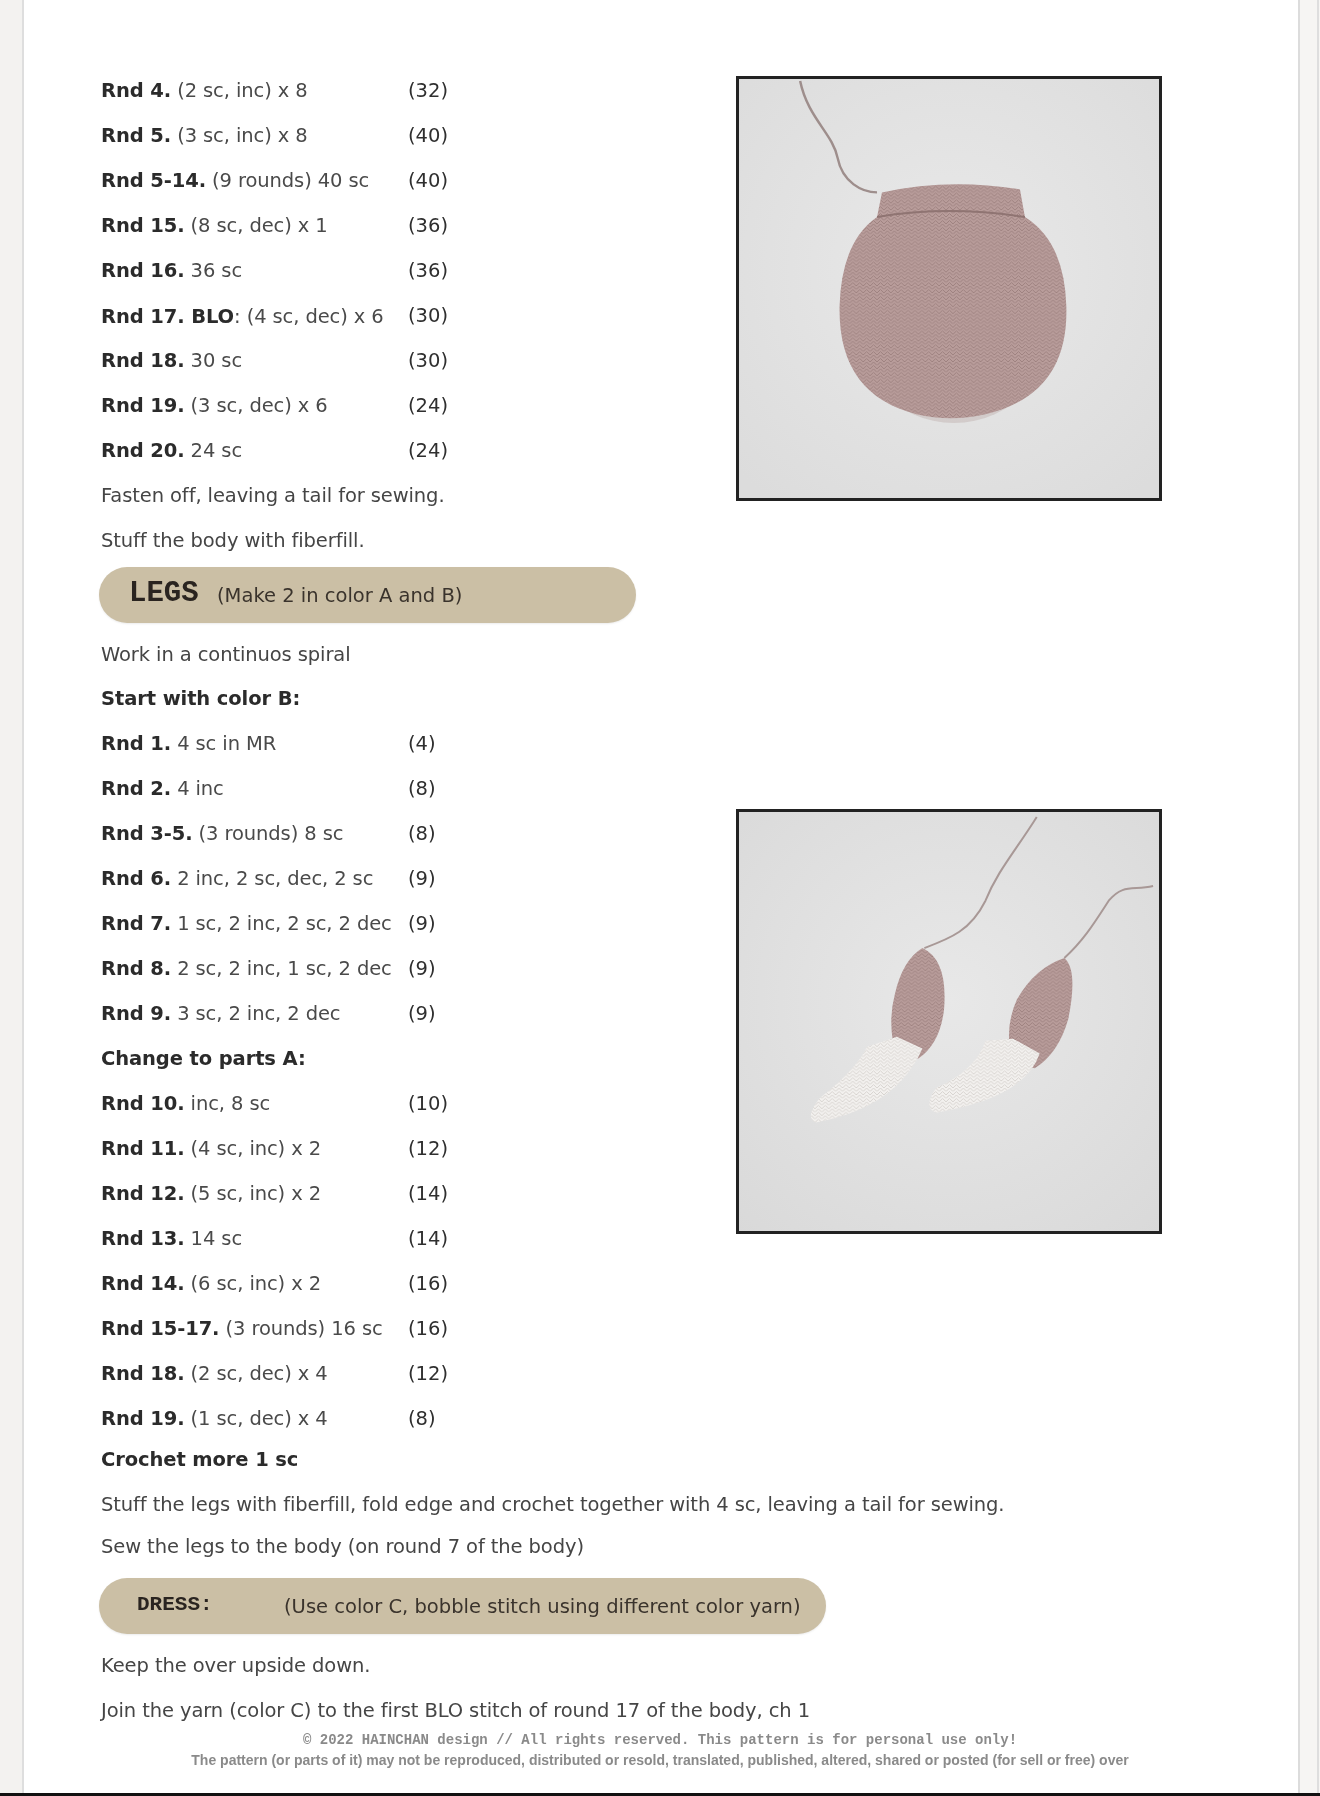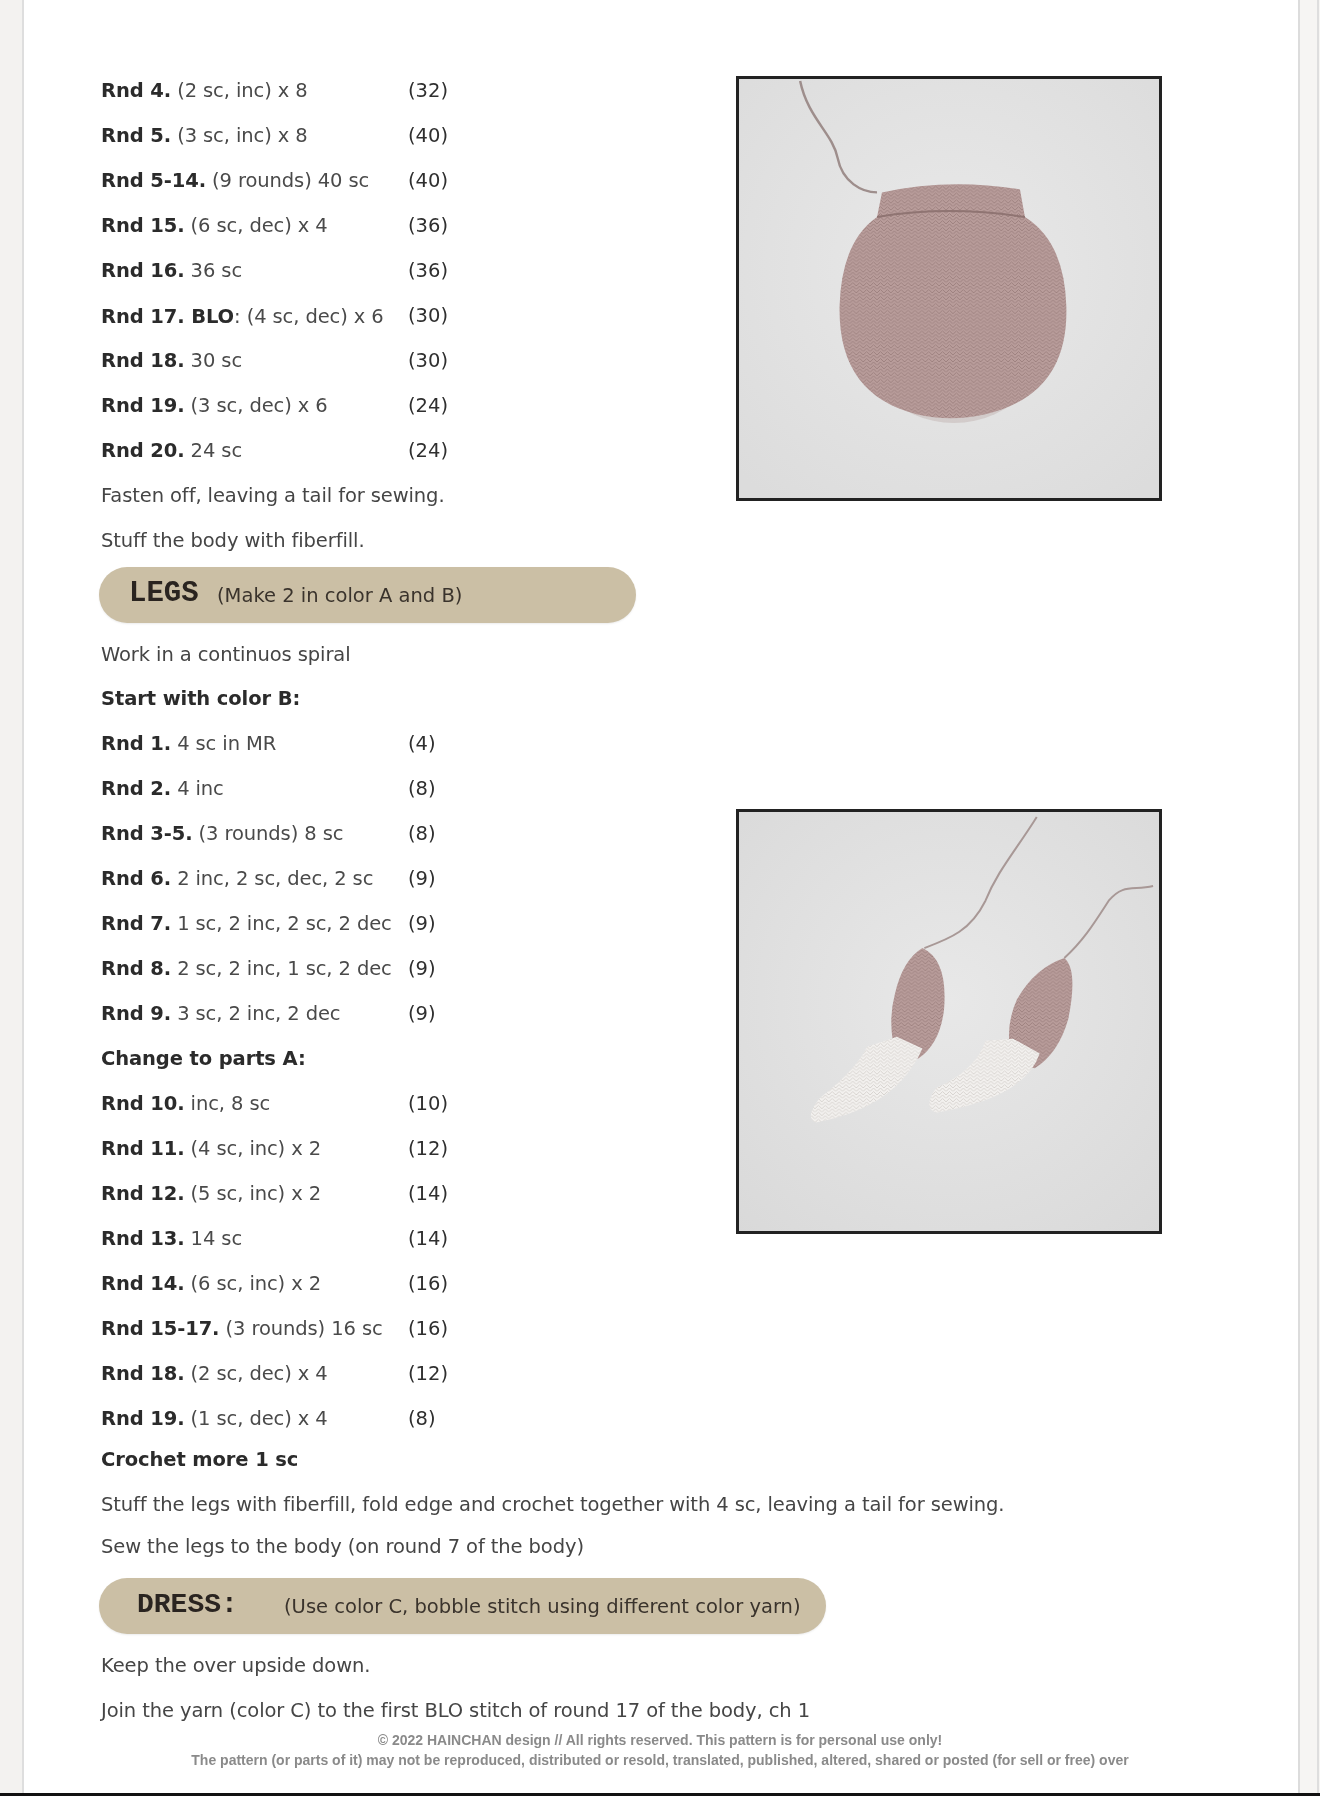--- a/index.html
+++ b/index.html
@@ -69,7 +69,7 @@
   <div class="line" style="top:166px"><span class="pre">Rnd 5-14.</span> <span class="txt">(9 rounds) 40 sc</span></div>
   <div class="count" style="top:166px">(40)</div>
 
-  <div class="line" style="top:211px"><span class="pre">Rnd 15.</span> <span class="txt">(6 sc, dec) x 4</span></div>
+  <div class="line" style="top:211px"><span class="pre">Rnd 15.</span> <span class="txt">(8 sc, dec) x 1</span></div>
   <div class="count" style="top:211px">(36)</div>
 
   <div class="line" style="top:256px"><span class="pre">Rnd 16.</span> <span class="txt">36 sc</span></div>

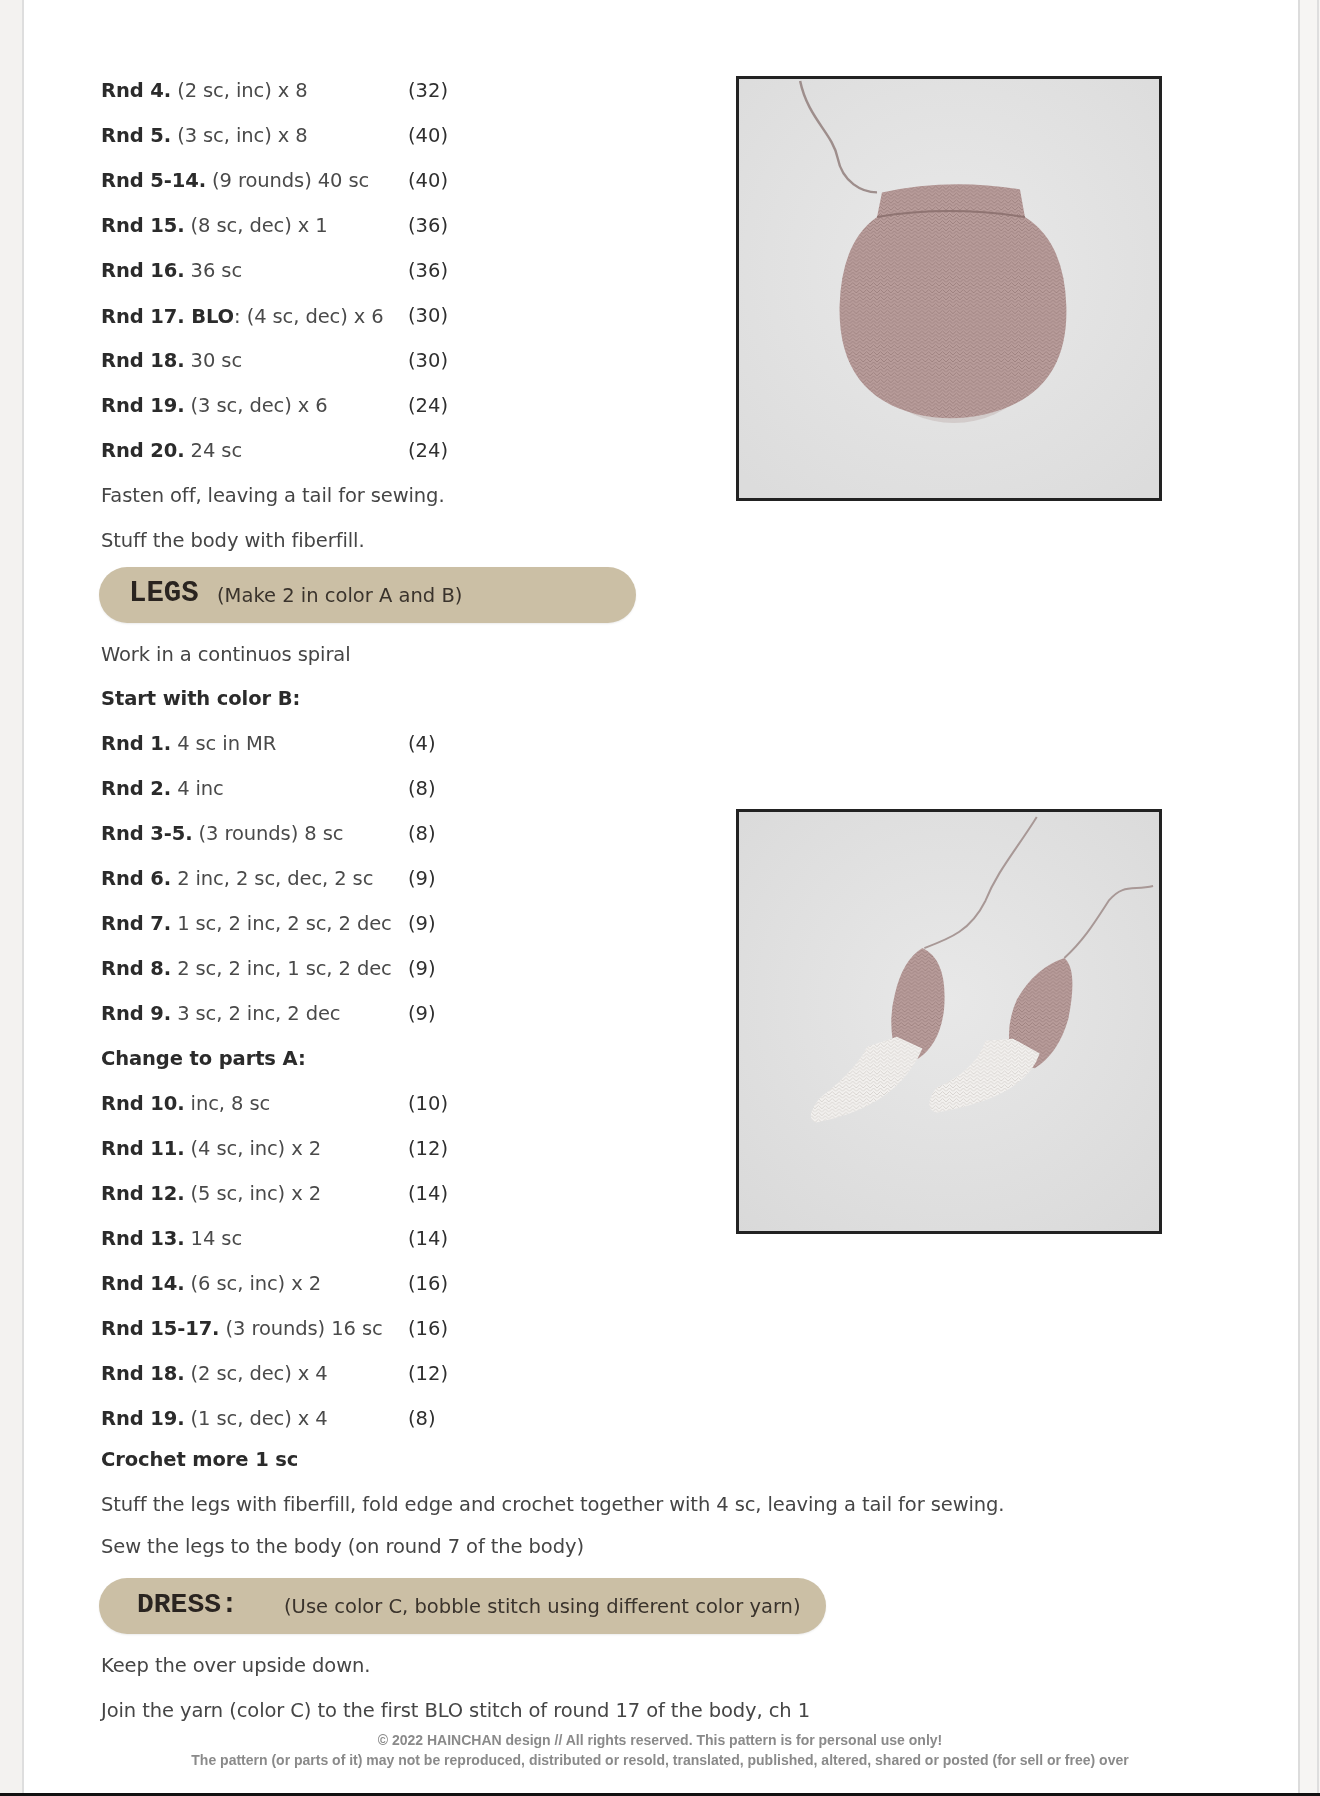--- a/index.html
+++ b/index.html
@@ -199,7 +199,7 @@
 </div>
 
 <div class="pill" style="left:99px; top:1578px; width:727px; height:56px;">
-  <span class="title" style="left:38px; top:9px; font-size:28px; line-height:36px;text-align:right;">DRESS:</span>
+  <span class="title" style="left:38px; top:9px; font-size:21px; line-height:36px;text-align:right;">DRESS:</span>
   <span class="sub" style="left:160px; top:14px; font-size:19.5px; line-height:30px;margin-left:25px;">(Use color C, bobble stitch using different color yarn)</span>
 </div>
 

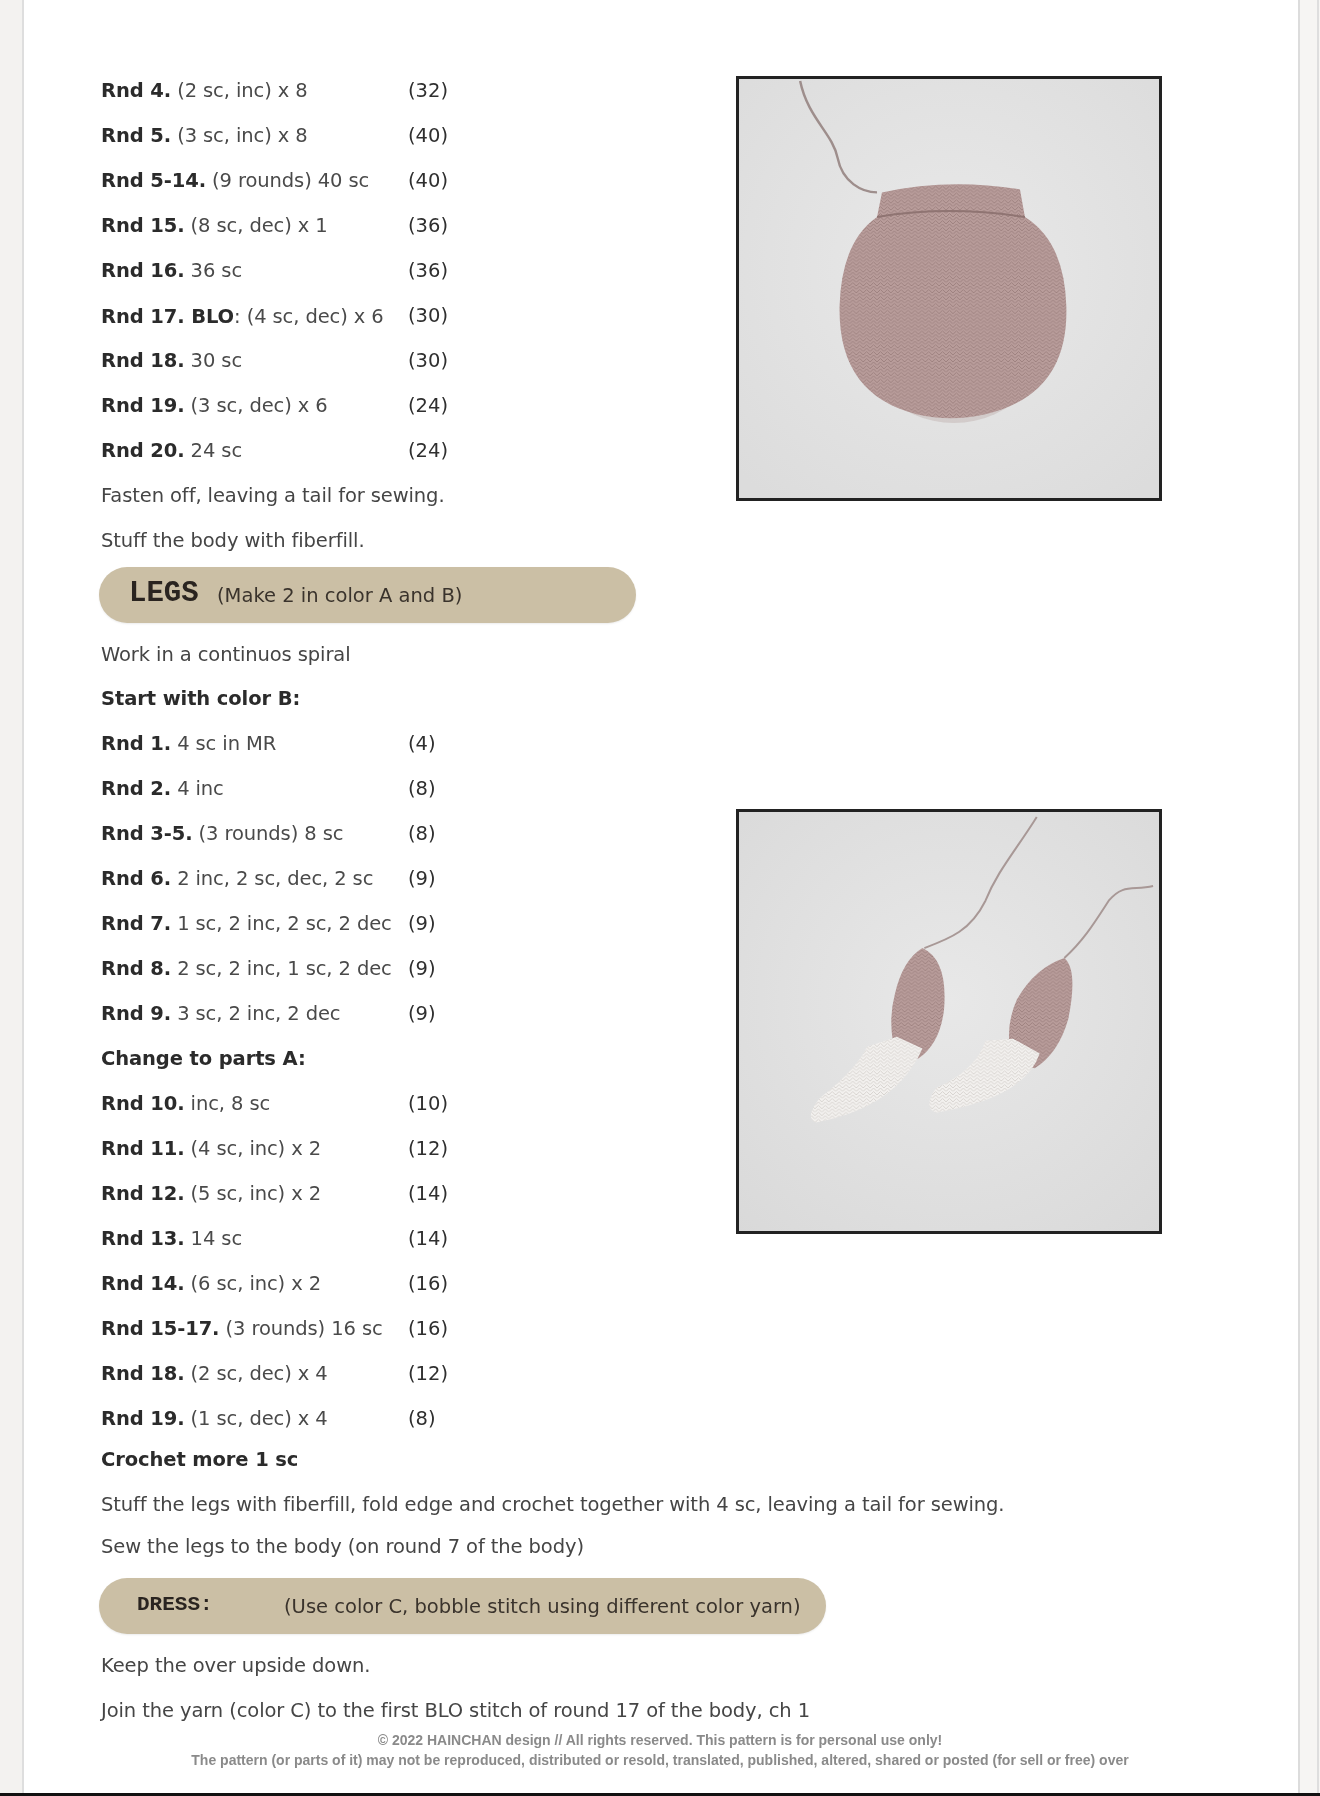--- a/index.html
+++ b/index.html
@@ -206,7 +206,7 @@
 <div class="line" style="top:1651px">Keep the over upside down.</div>
 <div class="line" style="top:1696px">Join the yarn (color C) to the first BLO stitch of round 17 of the body, ch 1</div>
 
-<div class="footer" style="top:1732px; font-size:14px;">© 2022 HAINCHAN design // All rights reserved. This pattern is for personal use only!</div>
+<div class="footer" style="top:1732px; font-size:14px;font-family:Liberation Mono, monospace;">© 2022 HAINCHAN design // All rights reserved. This pattern is for personal use only!</div>
 <div class="footer" style="top:1752px; font-size:14px;">The pattern (or parts of it) may not be reproduced, distributed or resold, translated, published, altered, shared or posted (for sell or free) over</div>
 
 </body></html>

